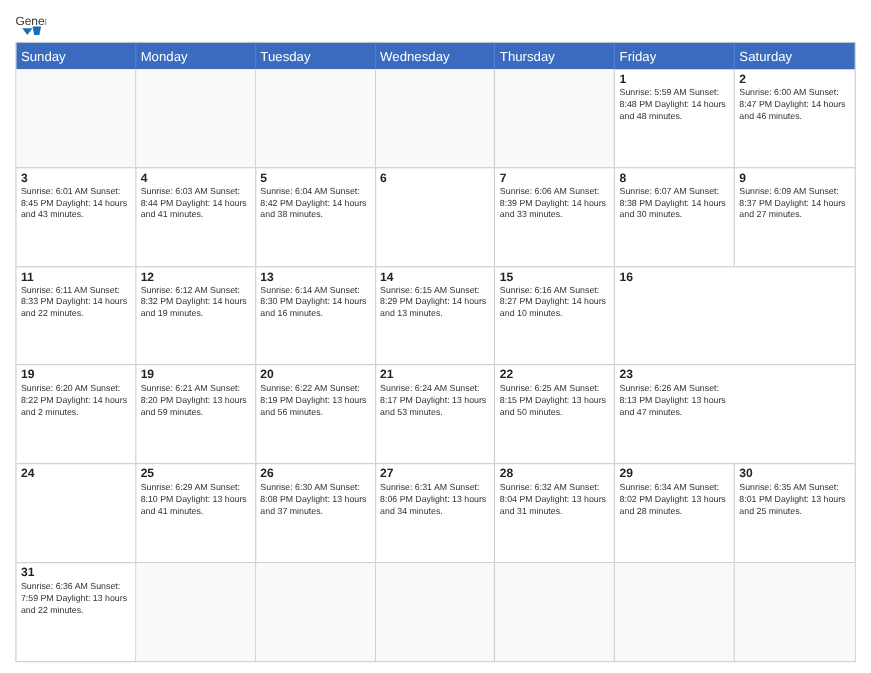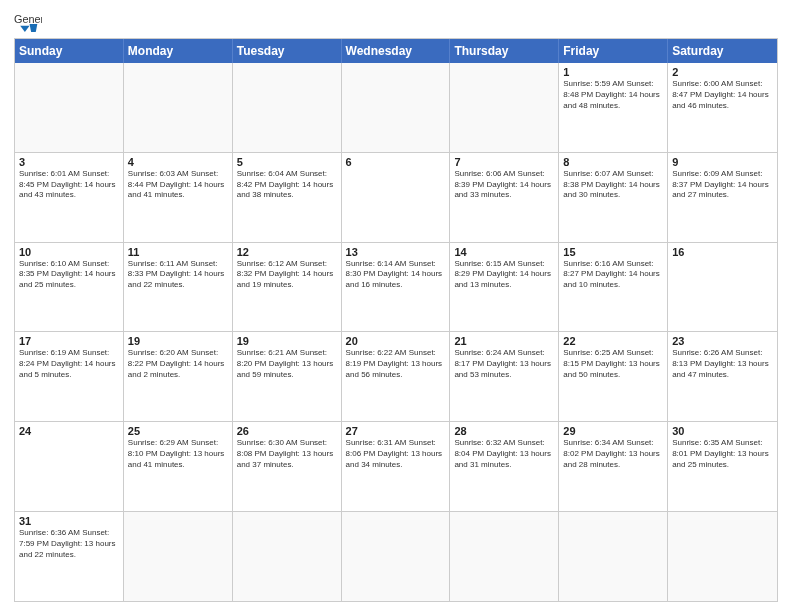--- a/index.html
+++ b/index.html
@@ -59,7 +59,7 @@
     .cal-header-cell {
       color: #fff;
       font-size: 12px;
-      font-weight: bold;
+      font-weight: normal;
       padding: 5px 4px;
       text-align: left;
       border-right: 1px solid #5580cc;

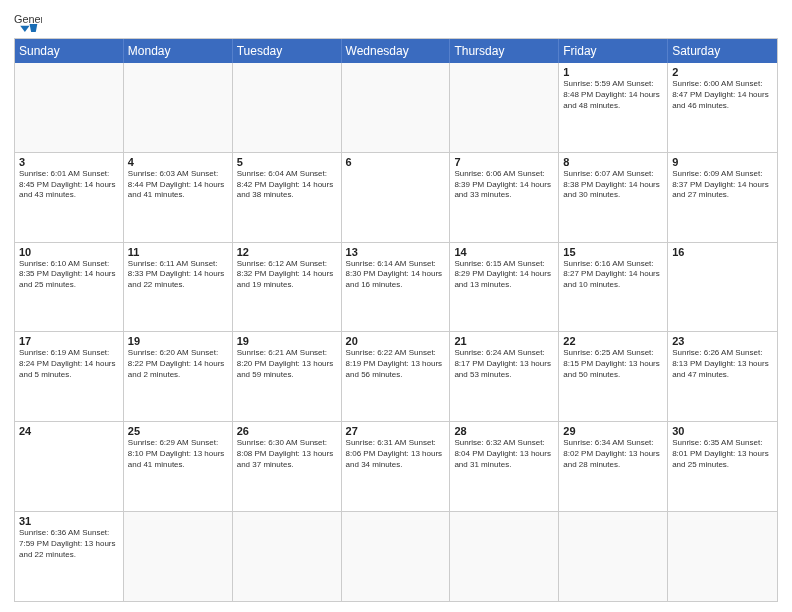--- a/index.html
+++ b/index.html
@@ -205,12 +205,6 @@
         </div>
         <div class="cal-row">
           <div class="cal-cell">
-            <span class="day-num">10</span>
-            <div class="cell-info">Sunrise: 6:10 AM
-Sunset: 8:35 PM
-Daylight: 14 hours and 25 minutes.</div>
-          </div>
-          <div class="cal-cell">
             <span class="day-num">11</span>
             <div class="cell-info">Sunrise: 6:11 AM
 Sunset: 8:33 PM

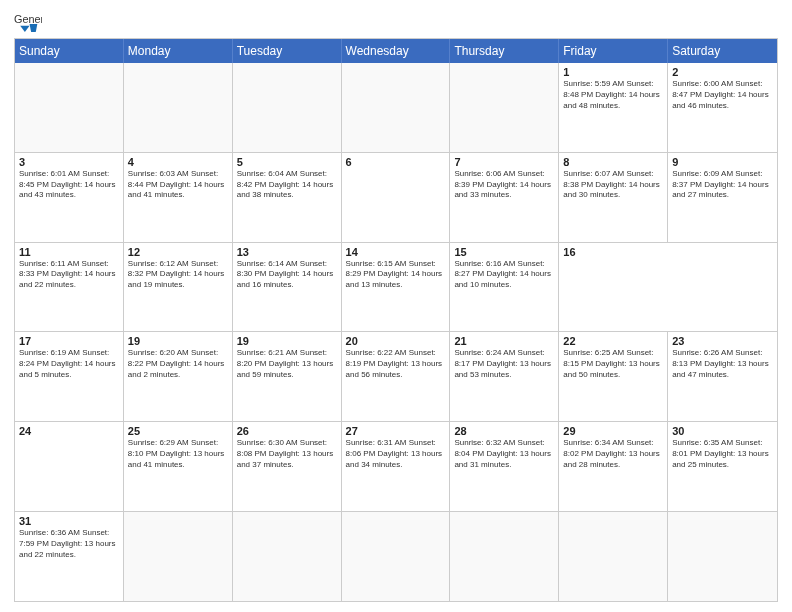--- a/index.html
+++ b/index.html
@@ -240,12 +240,6 @@
         </div>
         <div class="cal-row">
           <div class="cal-cell">
-            <span class="day-num">17</span>
-            <div class="cell-info">Sunrise: 6:19 AM
-Sunset: 8:24 PM
-Daylight: 14 hours and 5 minutes.</div>
-          </div>
-          <div class="cal-cell">
             <span class="day-num">19</span>
             <div class="cell-info">Sunrise: 6:20 AM
 Sunset: 8:22 PM

